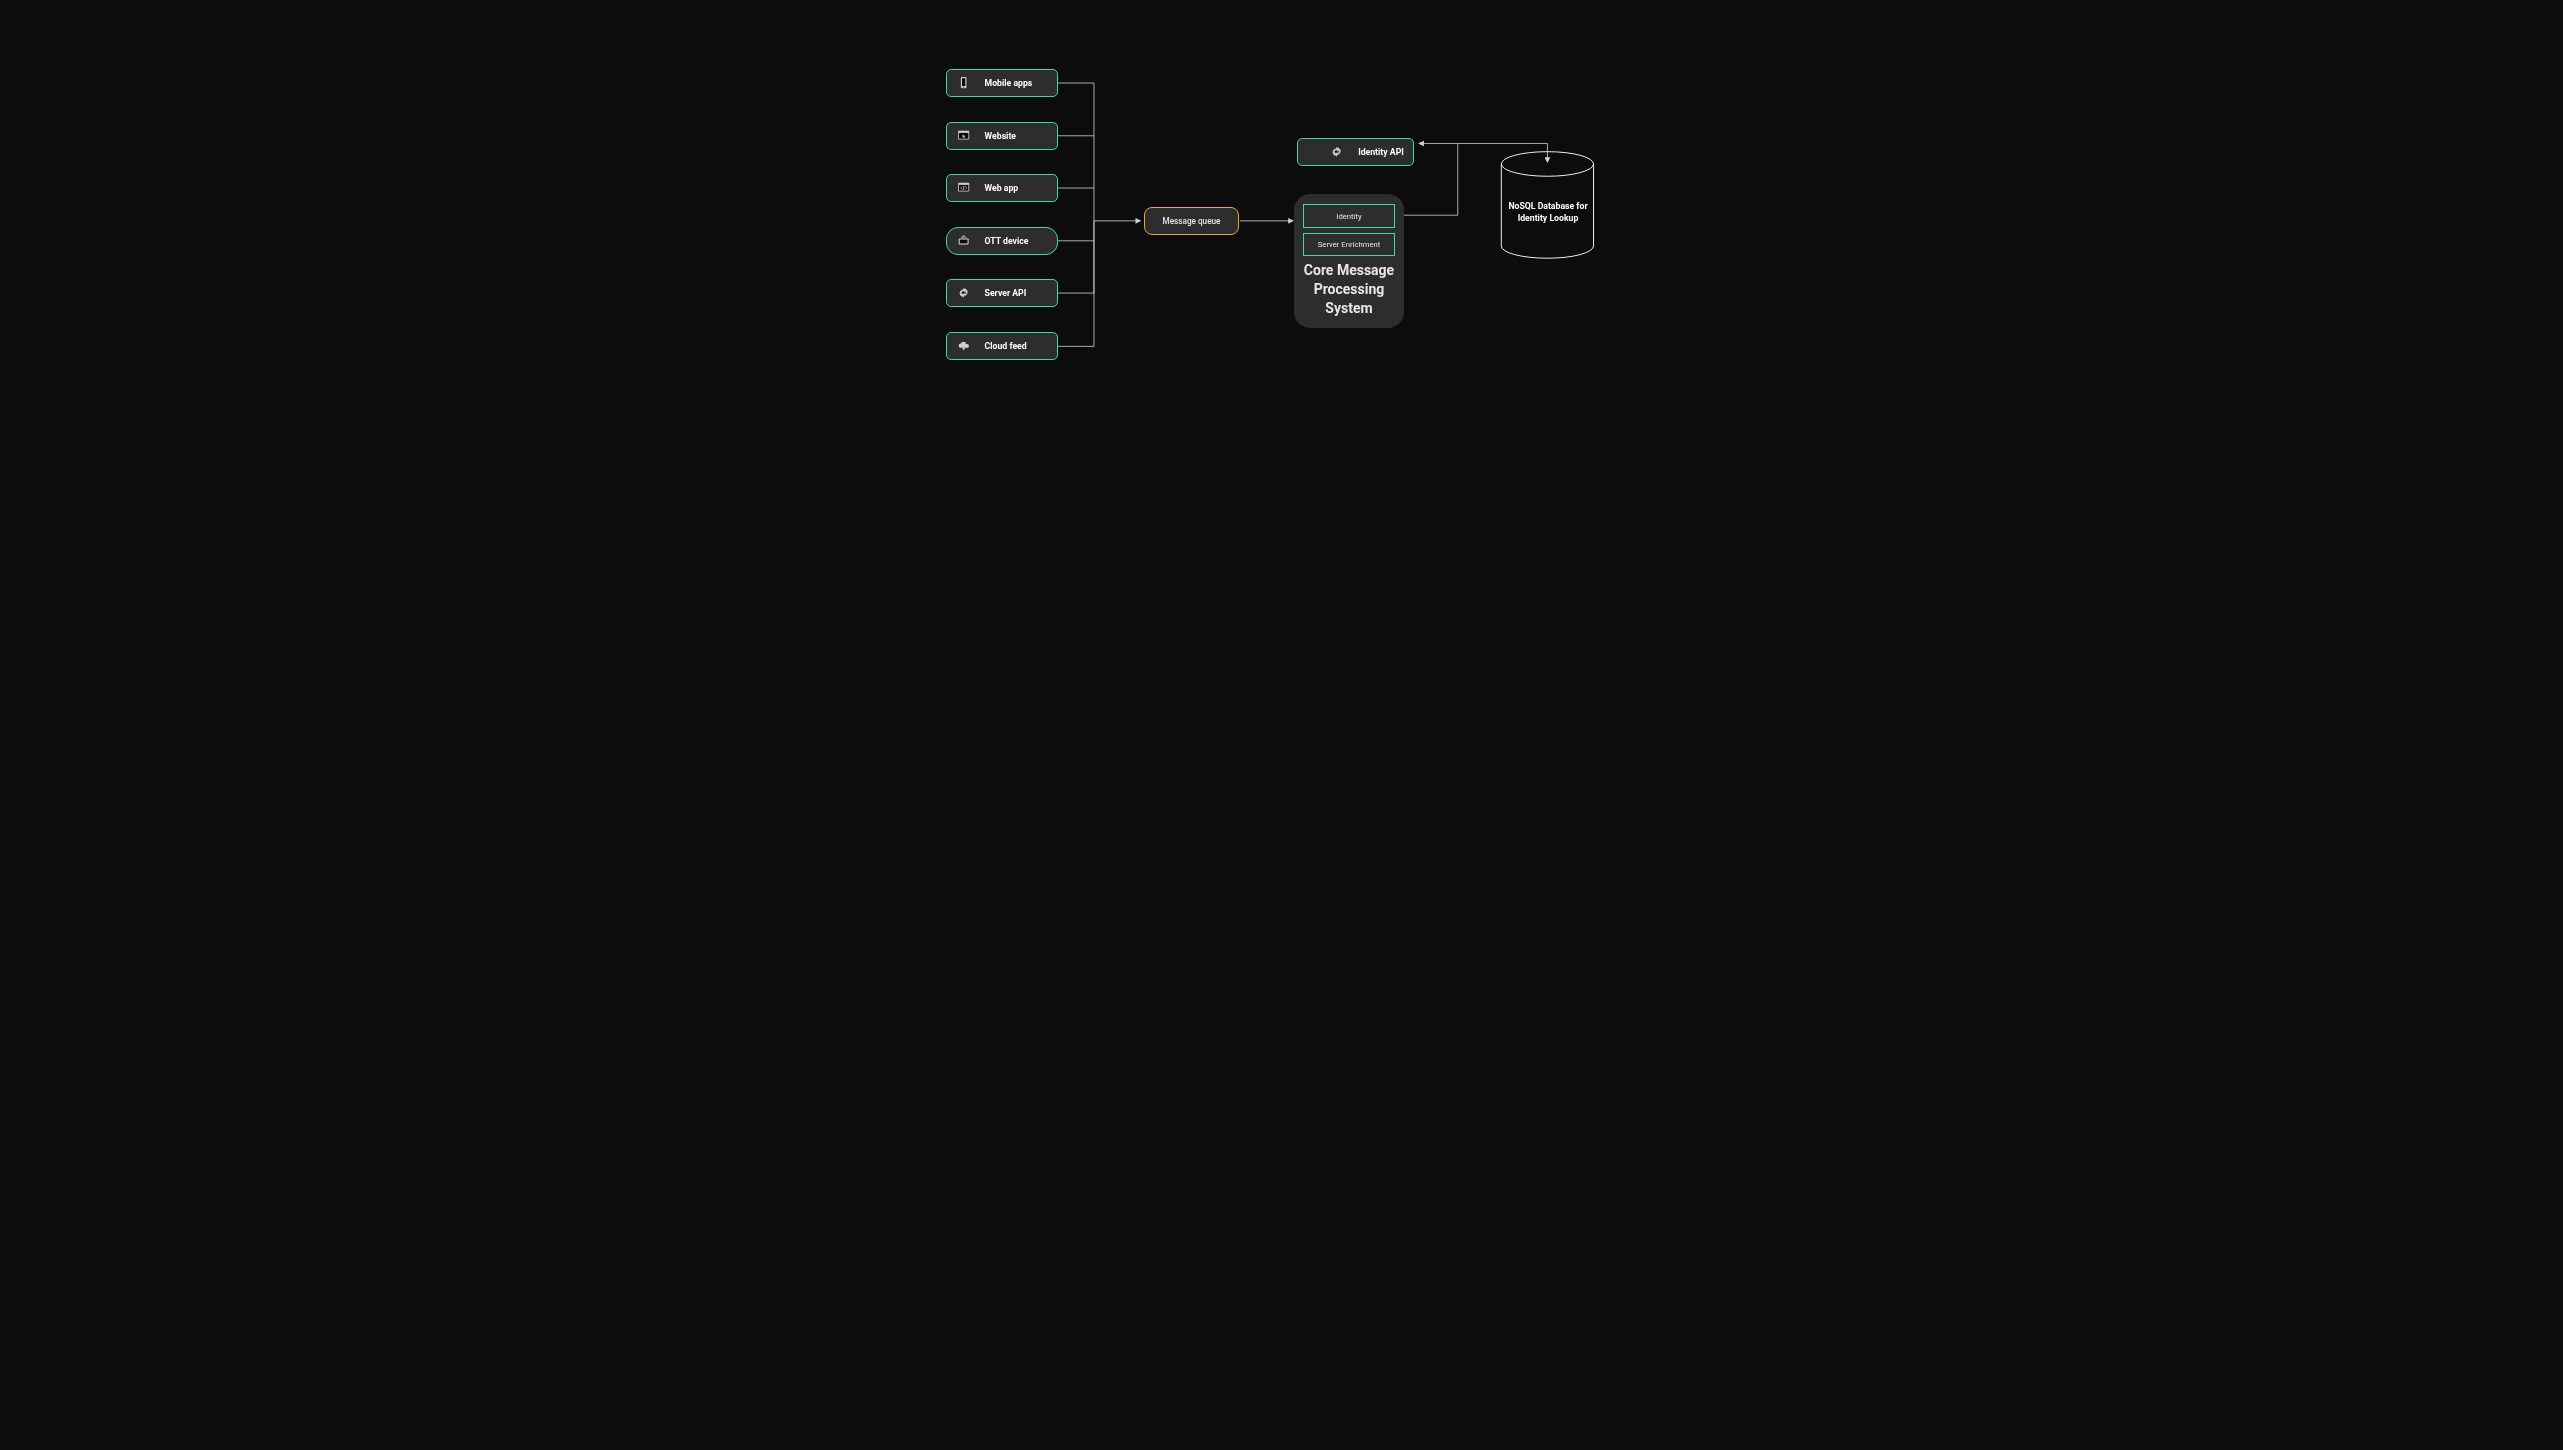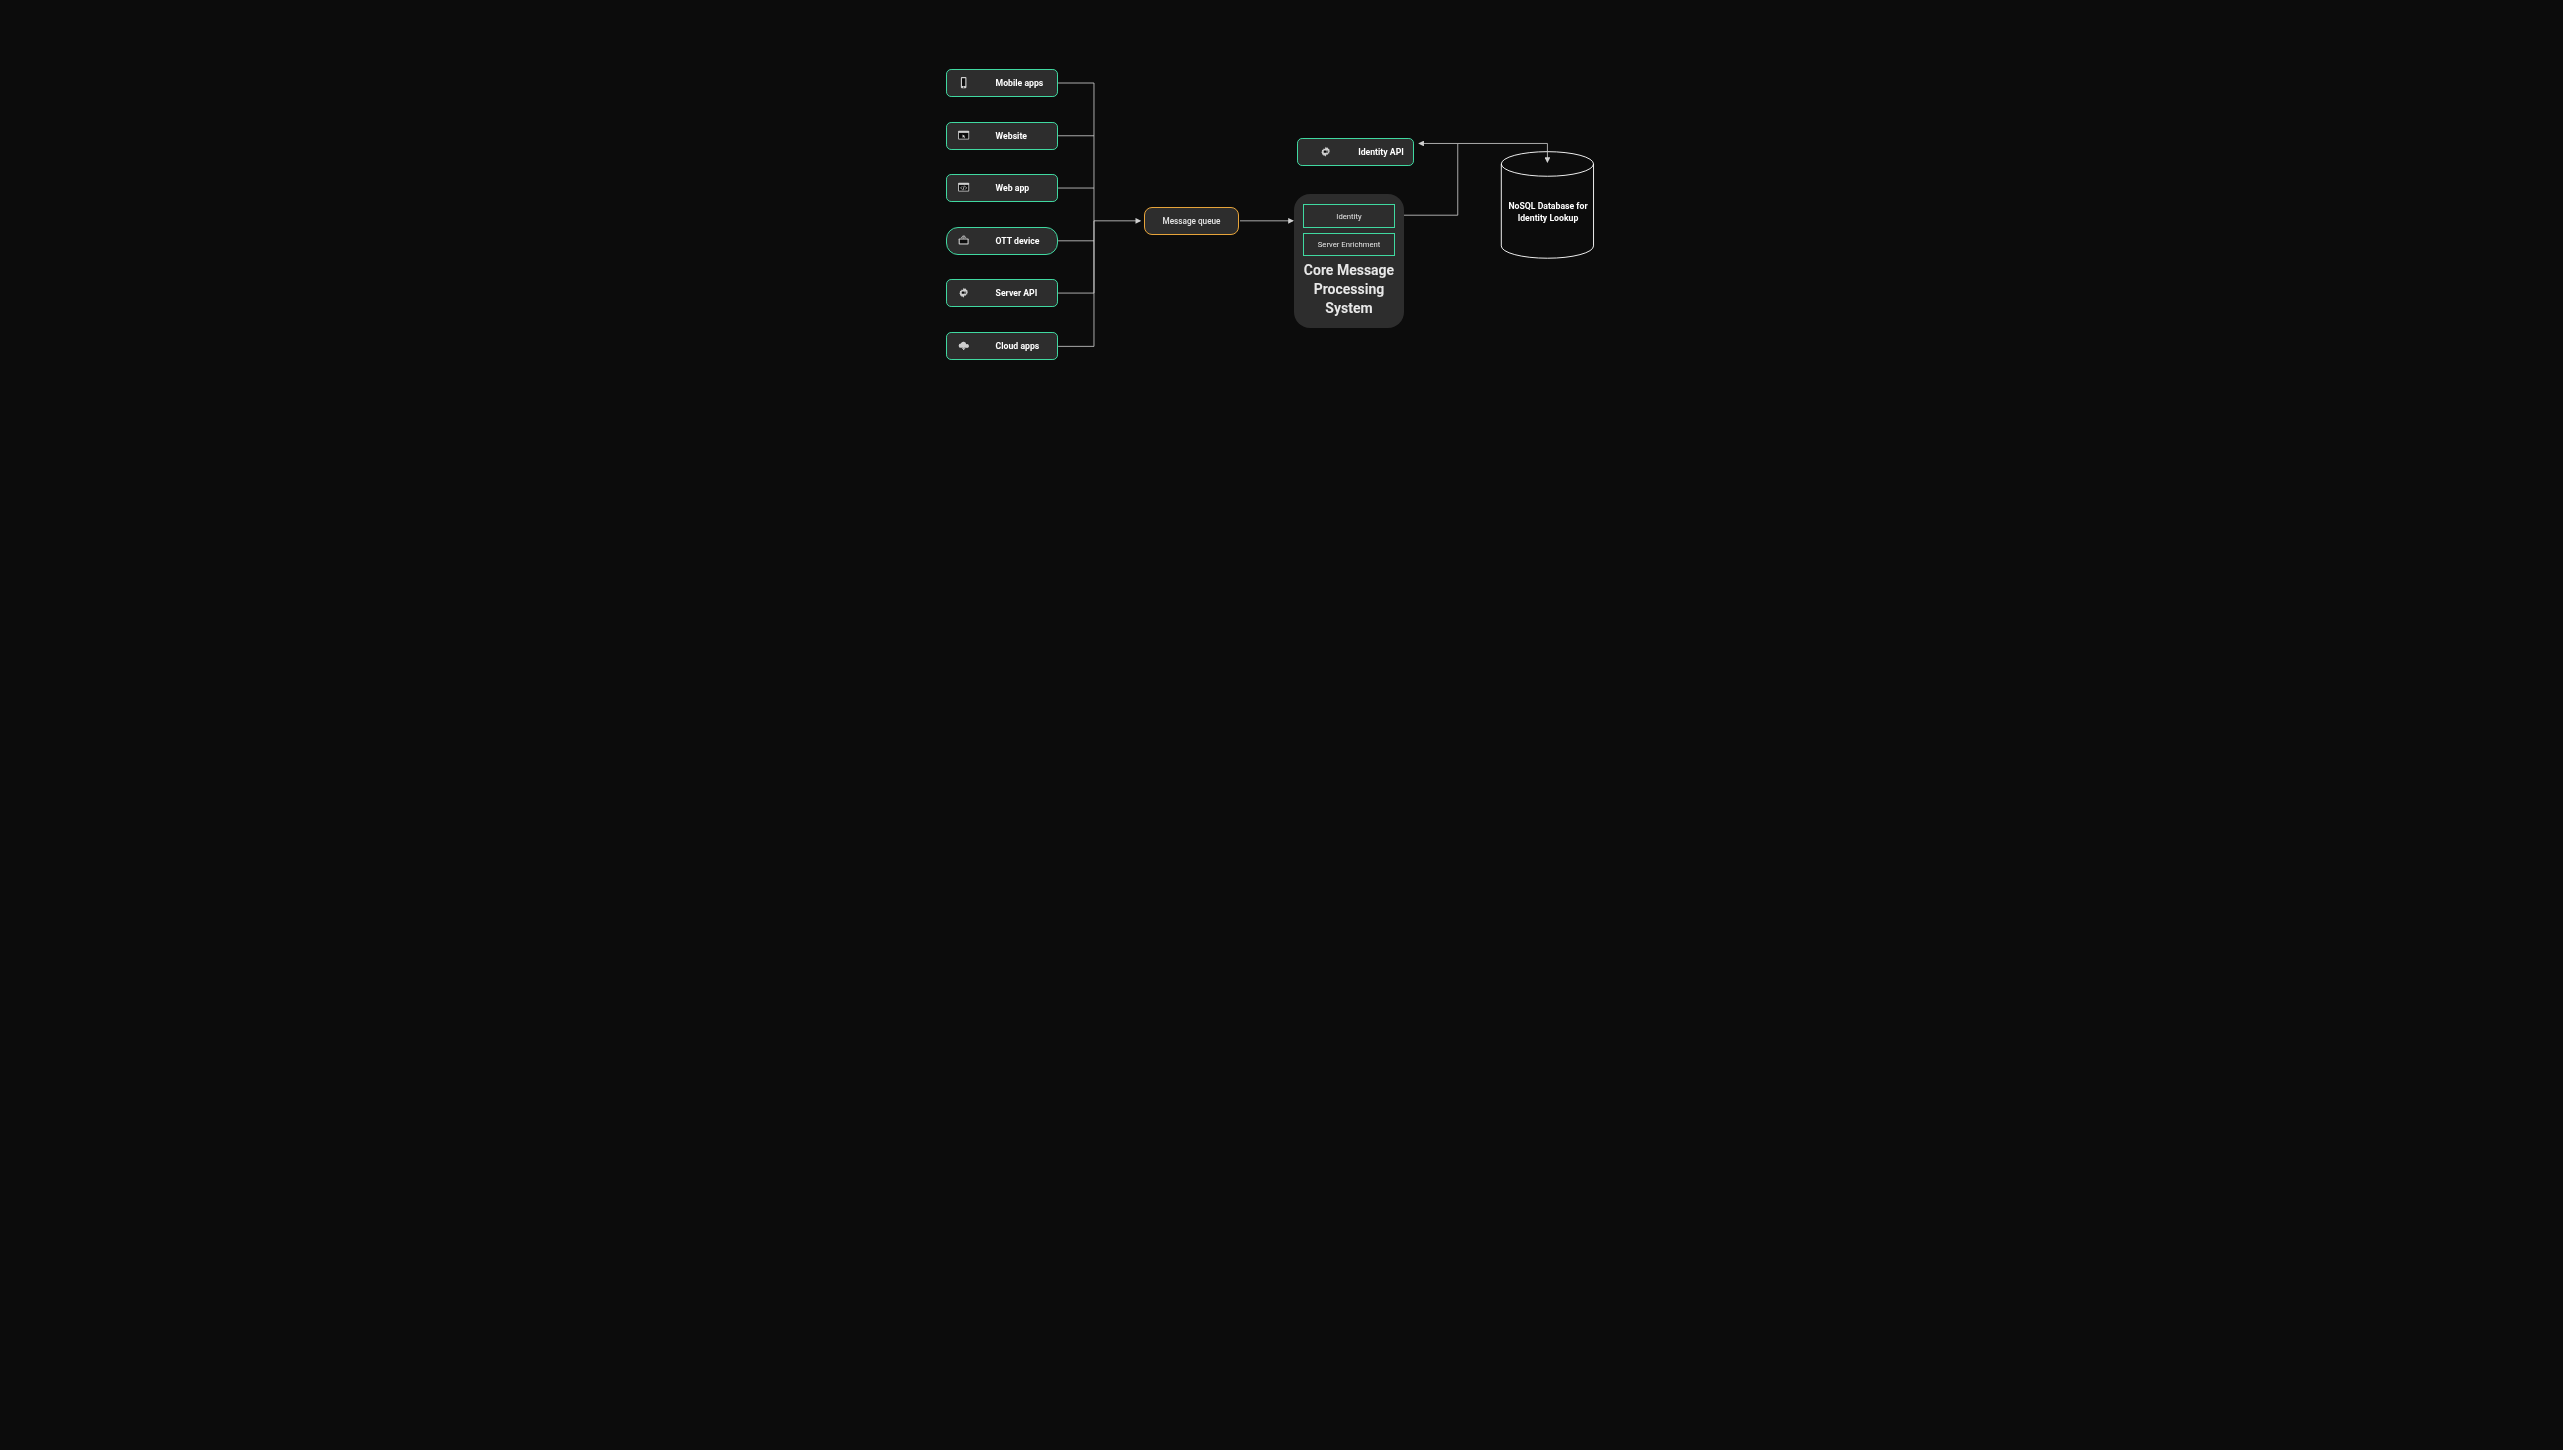--- a/index.html
+++ b/index.html
@@ -6,7 +6,7 @@
   #stage{position:relative;width:775px;height:435px;margin:0 auto;}
   svg#wires{position:absolute;inset:0;width:100%;height:100%;}
 
-  .box{position:absolute;background:#2d2d2d;border:0.8px solid #40d9a1;border-radius:5.1px;display:flex;align-items:center;gap:25px;padding:0 9.2px;box-sizing:border-box;font-weight:700;font-size:8.7px;color:#fff;}
+  .box{position:absolute;background:#2d2d2d;border:0.8px solid #40d9a1;border-radius:5.1px;display:flex;align-items:center;gap:14px;padding:0 9.2px;box-sizing:border-box;font-weight:700;font-size:8.7px;color:#fff;}
   .box .icon{width:14.4px;height:14.4px;display:flex;align-items:center;justify-content:center;color:#cfcfcf;flex:0 0 14.4px;}
   .box .icon svg{display:block;}
 

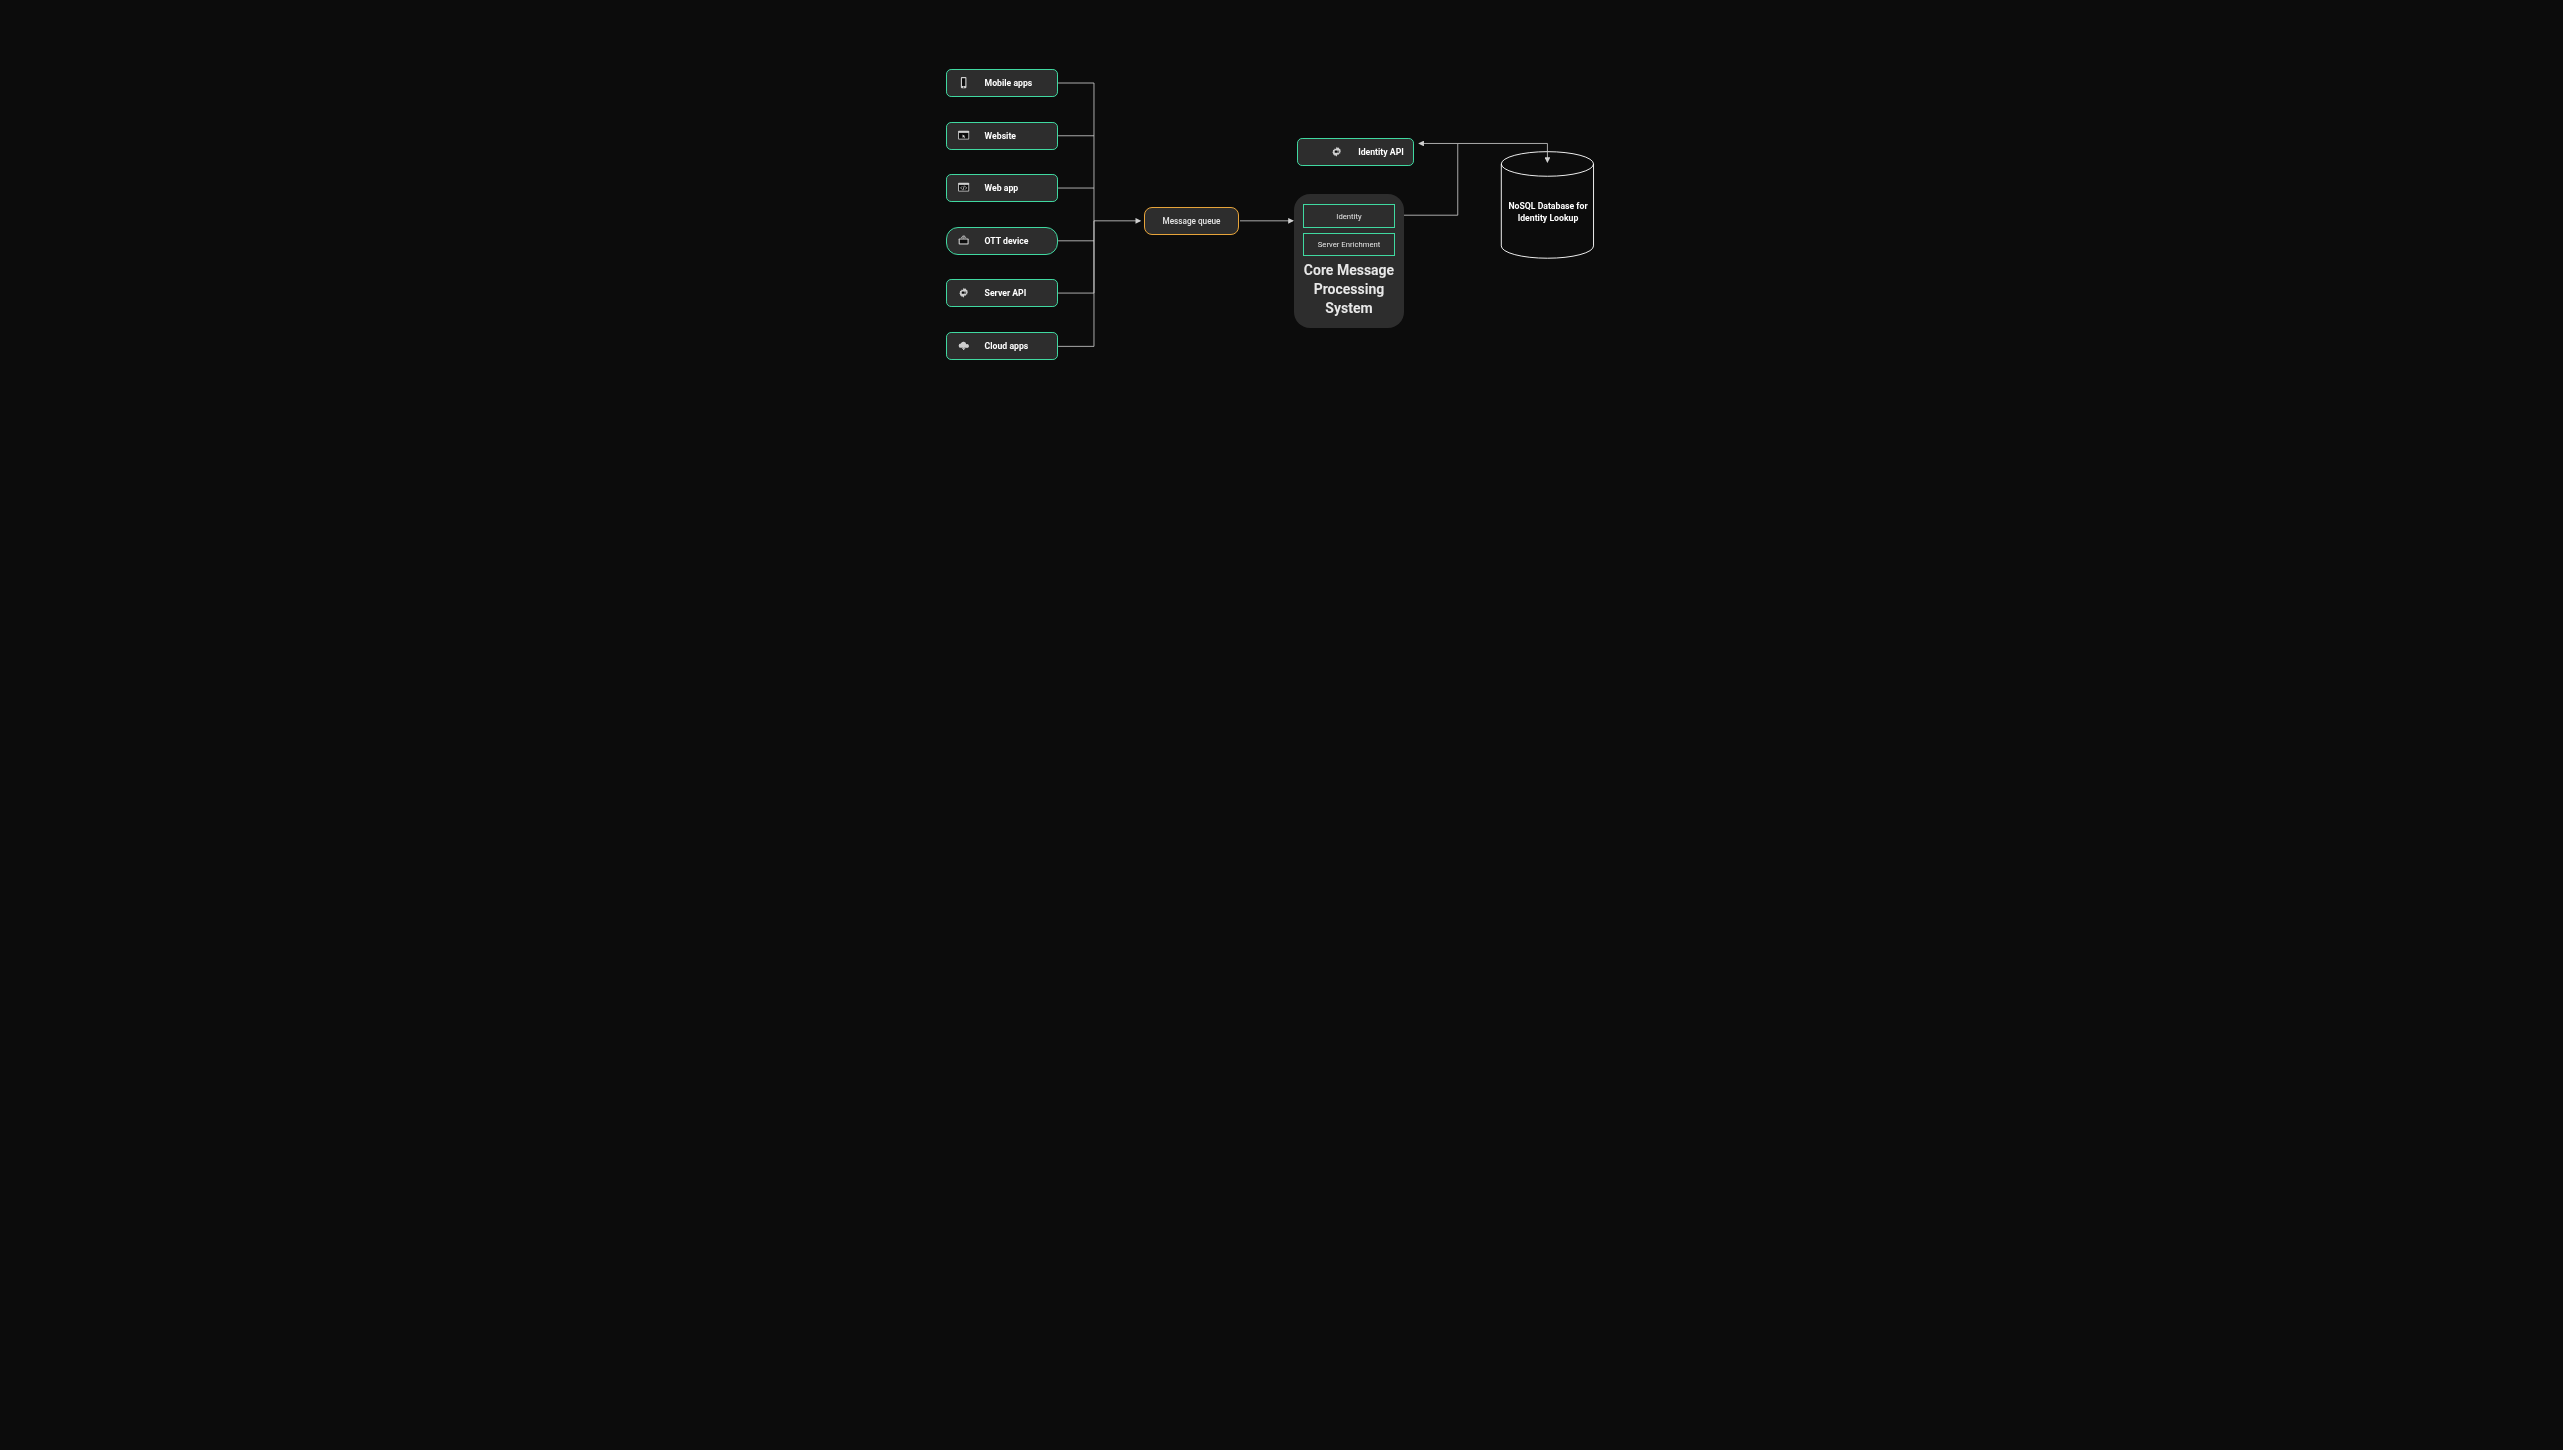--- a/index.html
+++ b/index.html
@@ -138,7 +138,7 @@
           <use href="#i-cloud-down"></use>
         </svg>
       </span>
-  <span>Cloud apps</span>
+  <span>Cloud feed</span>
 </div>
 
 <div class="box queue" style="left:250px;top:207px;width:95px;height:28px;border-radius:8px;">

